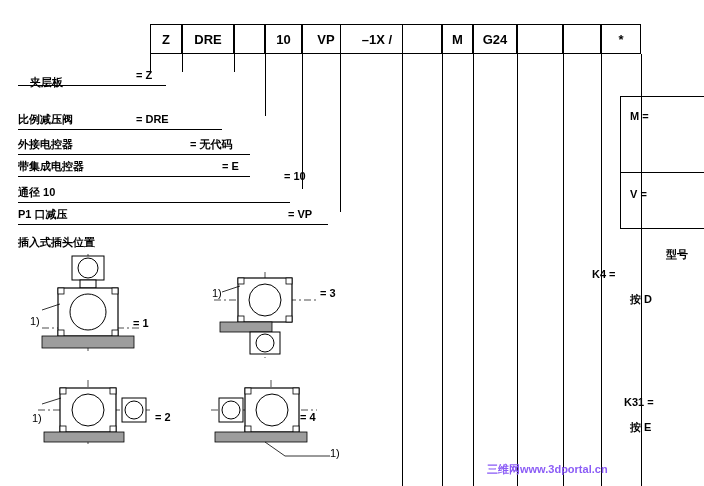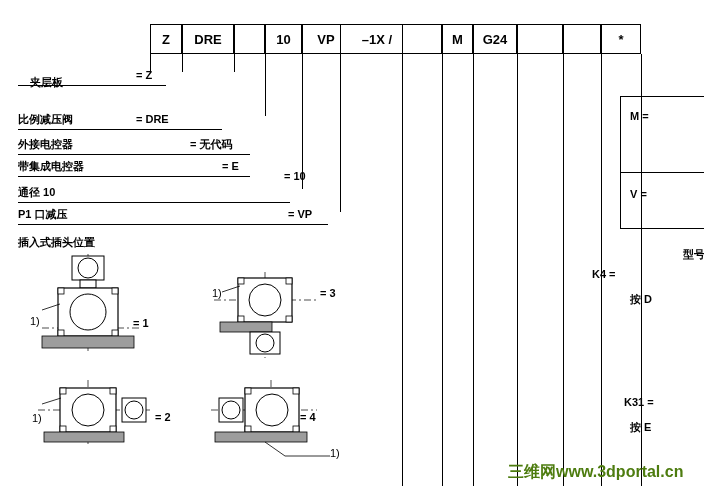--- a/index.html
+++ b/index.html
@@ -178,7 +178,7 @@
 <div id="right-labels">
     <div class="abs lbl bold" style="left: 630px; top: 110px;">M =</div>
     <div class="abs lbl bold" style="left: 630px; top: 188px;">V =</div>
-    <div class="abs lbl bold" style="left: 683px; top: 248px;">型号</div>
+    <div class="abs lbl bold" style="left: 666px; top: 248px;">型号</div>
     <div class="abs lbl bold" style="left: 592px; top: 268px;">K4 =</div>
     <div class="abs lbl bold" style="left: 630px; top: 293px;">按 D</div>
     <div class="abs lbl bold" style="left: 592px; top: 396px; margin-left: 32px;">K31 =</div>

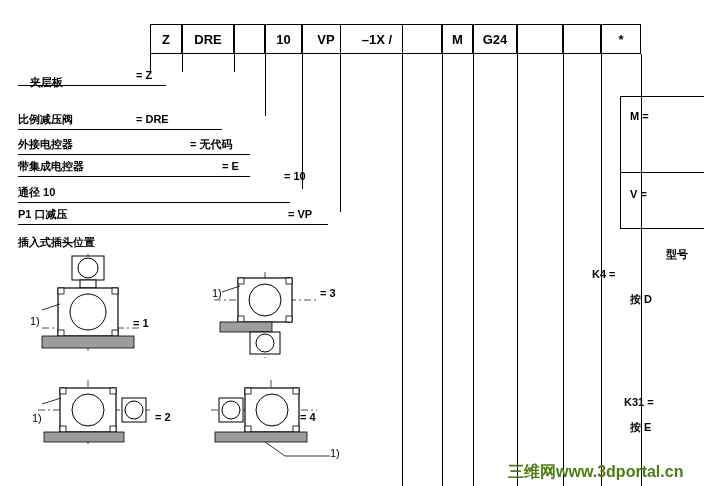--- a/index.html
+++ b/index.html
@@ -19,8 +19,8 @@
   .hline{position:absolute;height:1px;background:#000;}
   
   .leader{position:absolute;height:1px;background:#000;}
-  .wm{position:absolute;font-size:16px;font-weight:bold;color:#4d7c0f;
-      letter-spacing:0px;margin-left:21px;}
+  .wm{position:absolute;font-size:11px;font-weight:bold;color:#8b5cf6;
+      letter-spacing:0px;}
   svg{display:block;}
 </style>
 </head>

